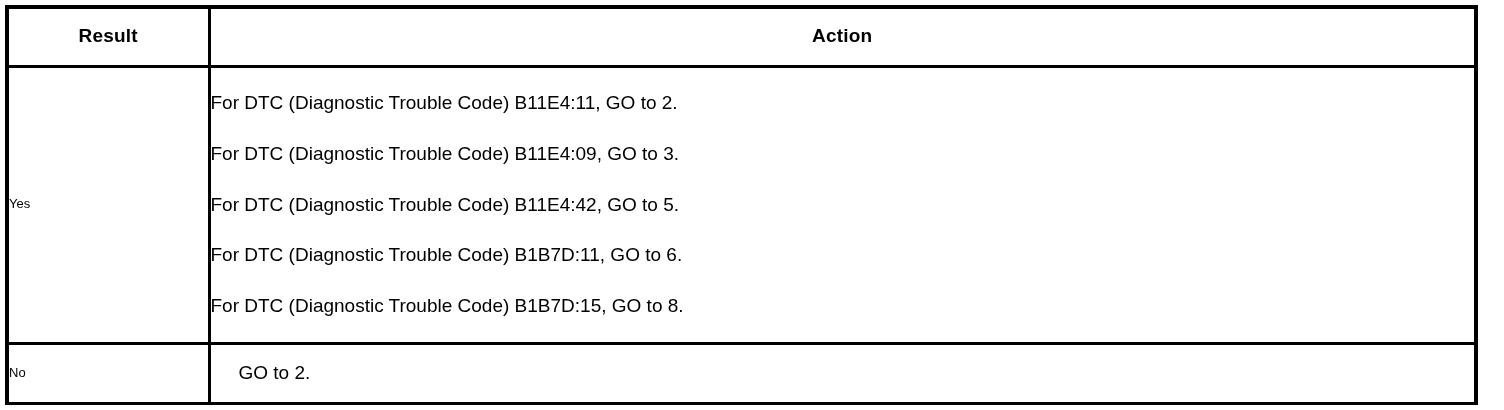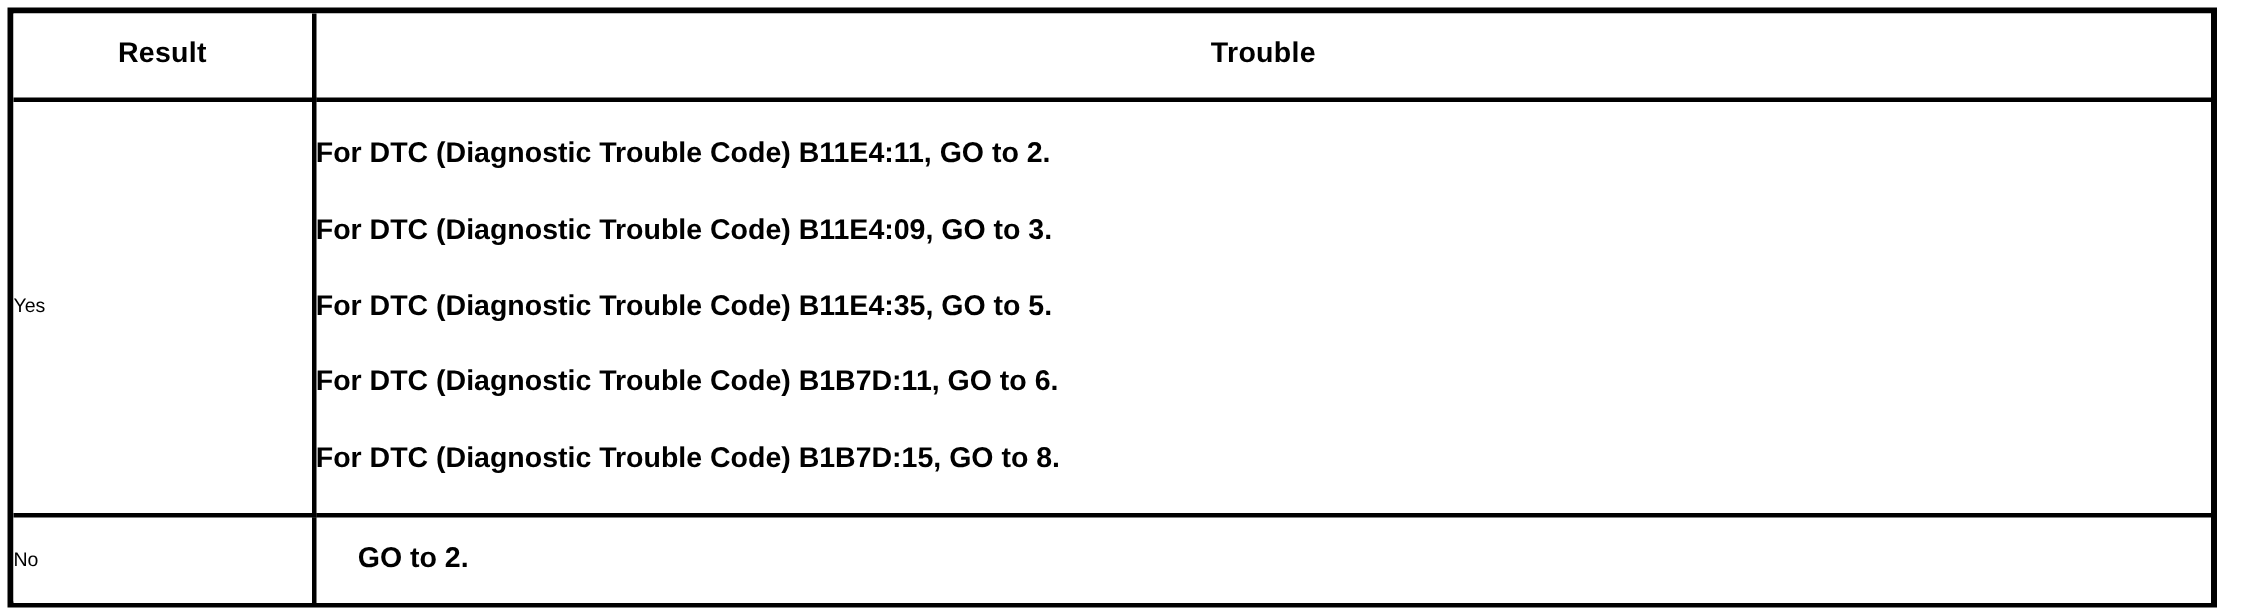--- a/index.html
+++ b/index.html
@@ -145,7 +145,7 @@
       <thead>
         <tr class="header-row">
           <th class="cell-result">Result</th>
-          <th>Trouble</th>
+          <th>Action</th>
         </tr>
       </thead>
 

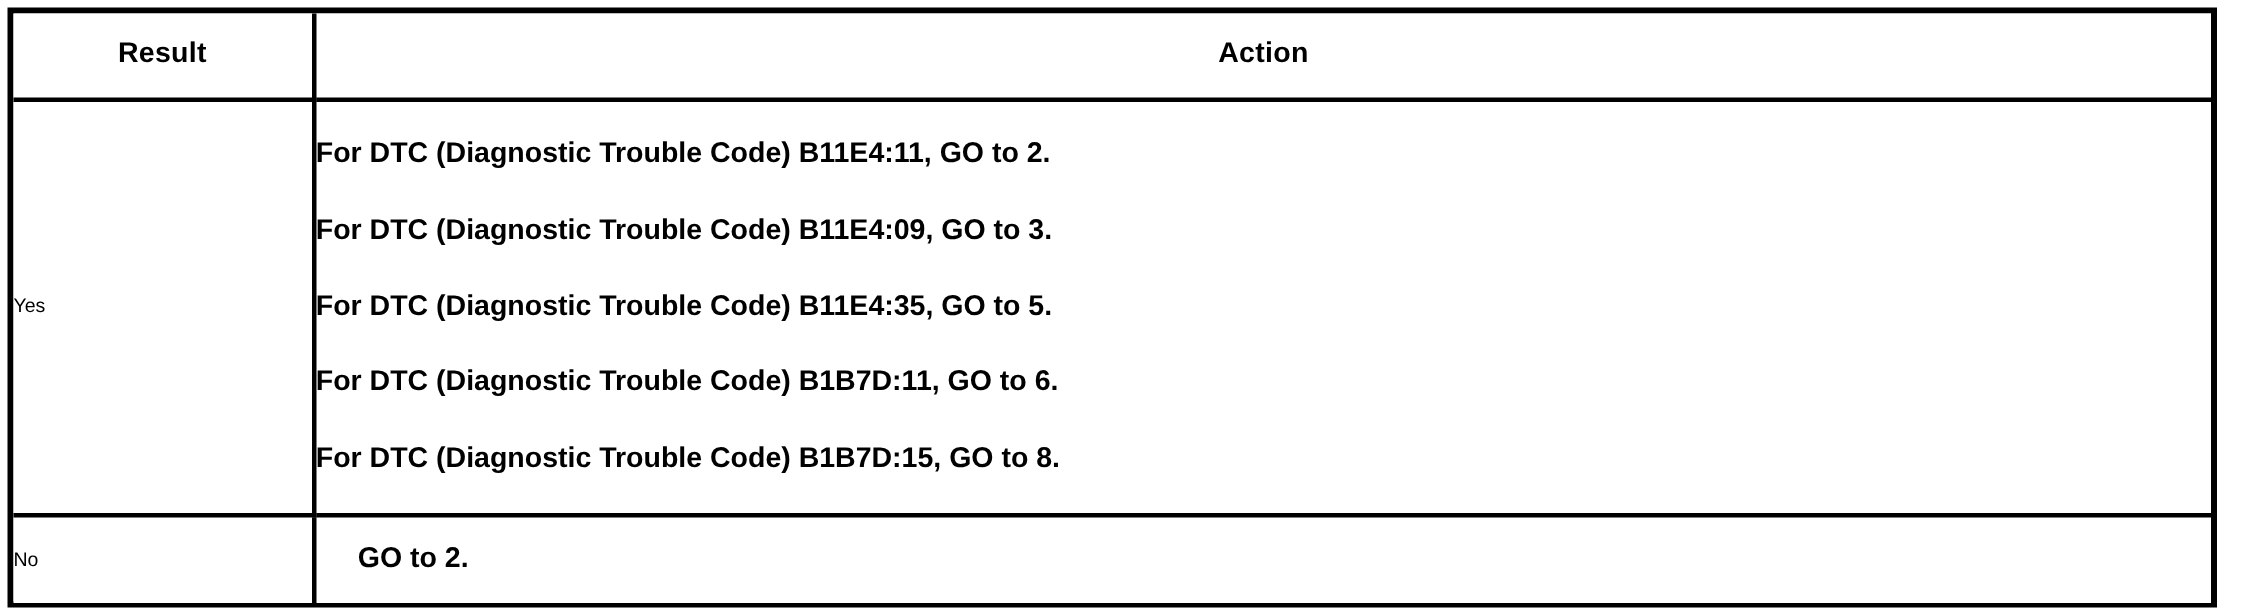--- a/index.html
+++ b/index.html
@@ -98,7 +98,7 @@
   .cell-action-body {
     text-align: left;
     font-size: 19px;
-    font-weight: bold;
+    font-weight: normal;
     padding-left: 16px;
     padding-right: 12px;
     line-height: 1.25;

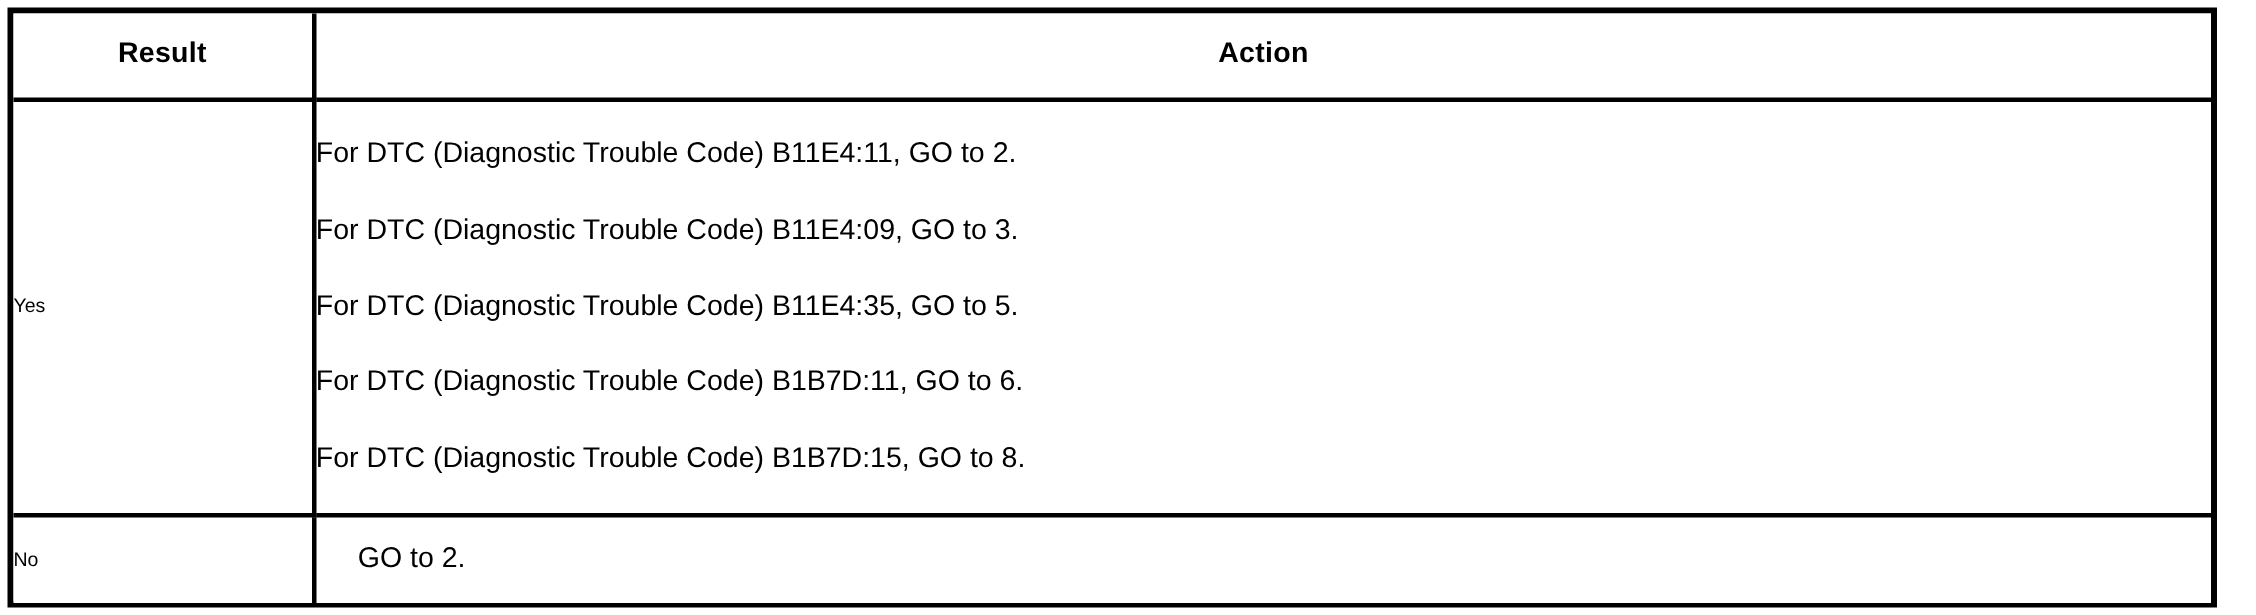--- a/index.html
+++ b/index.html
@@ -157,7 +157,7 @@
             <div class="action-lines">
               <div class="action-line">For DTC (Diagnostic Trouble Code) B11E4:11, GO to 2.</div>
               <div class="action-line">For DTC (Diagnostic Trouble Code) B11E4:09, GO to 3.</div>
-              <div class="action-line">For DTC (Diagnostic Trouble Code) B11E4:35, GO to 5.</div>
+              <div class="action-line">For DTC (Diagnostic Trouble Code) B11E4:42, GO to 5.</div>
               <div class="action-line">For DTC (Diagnostic Trouble Code) B1B7D:11, GO to 6.</div>
               <div class="action-line">For DTC (Diagnostic Trouble Code) B1B7D:15, GO to 8.</div>
             </div>

